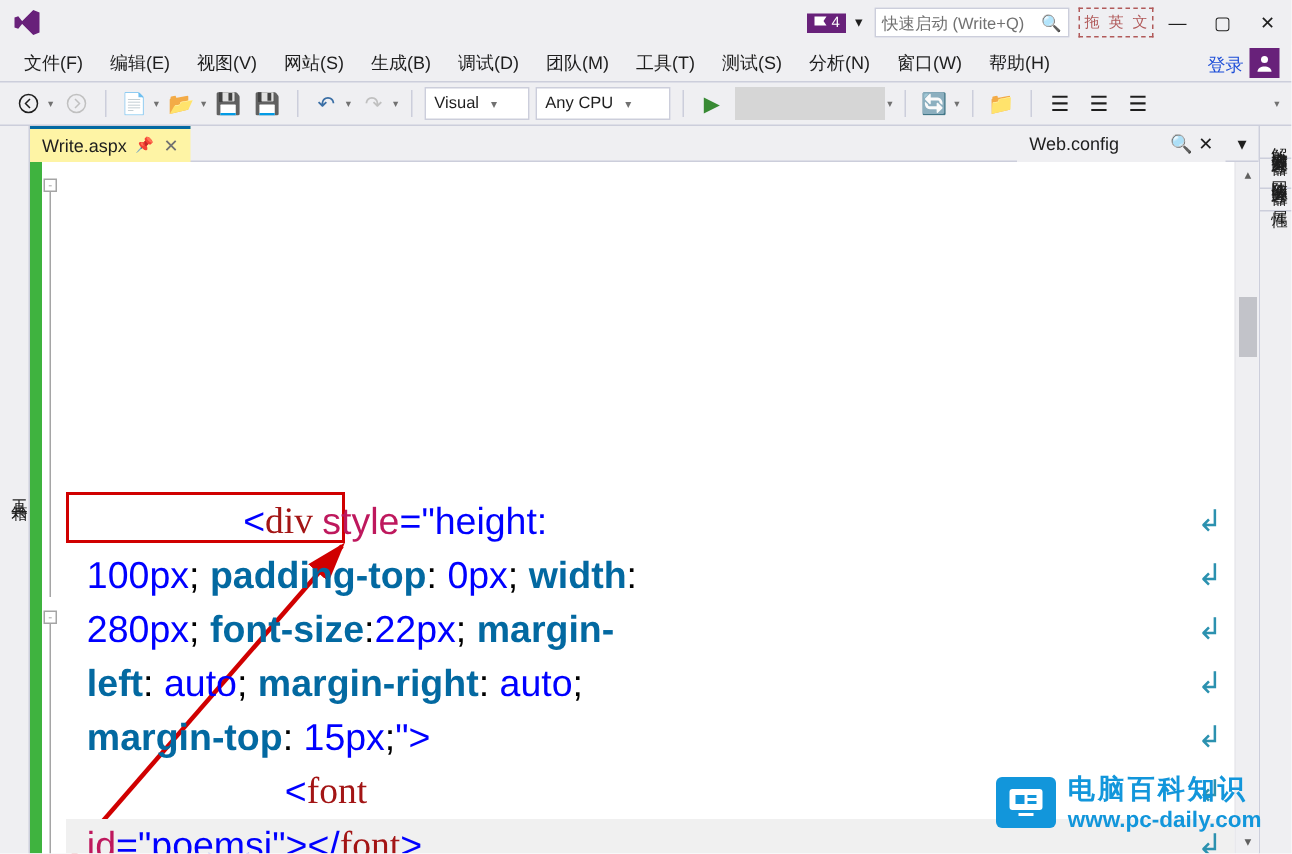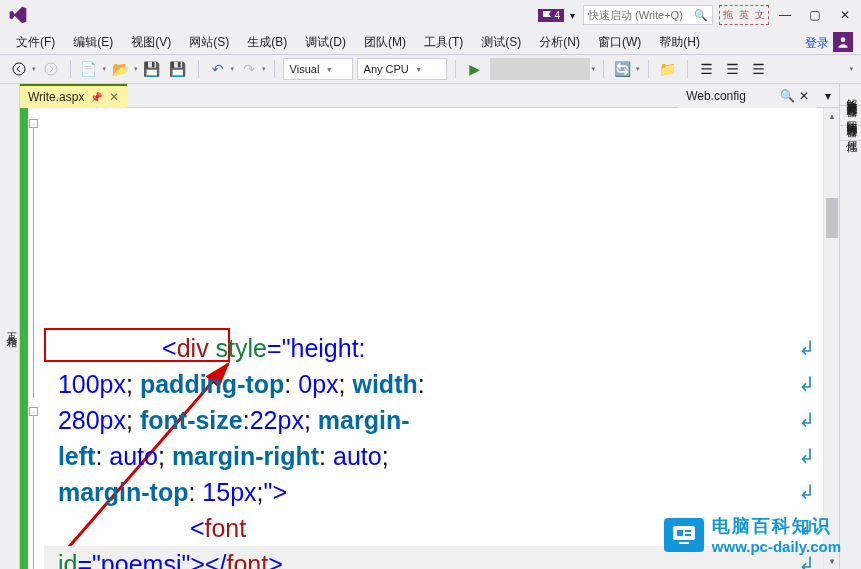--- a/index.html
+++ b/index.html
@@ -46,7 +46,7 @@
 
 .tab-strip { height: 24px; background: #efeff2; display: flex; border-bottom: 1px solid #cccedb; }
 .tab { height: 24px; padding: 0 8px; display: flex; align-items: center; font-size: 12px; cursor: pointer; gap: 6px; }
-.tab.active { background: #fef4a5; border-top: 2px solid #4d7c0f; justify-content: center; }
+.tab.active { background: #fef4a5; border-top: 2px solid #0369a1; justify-content: center; }
 .tab .pin-icon { color: #717171; font-size: 10px; }
 .tab .close-icon { color: #717171; font-size: 12px; }
 .tab-strip .tab-spacer { flex: 1; }

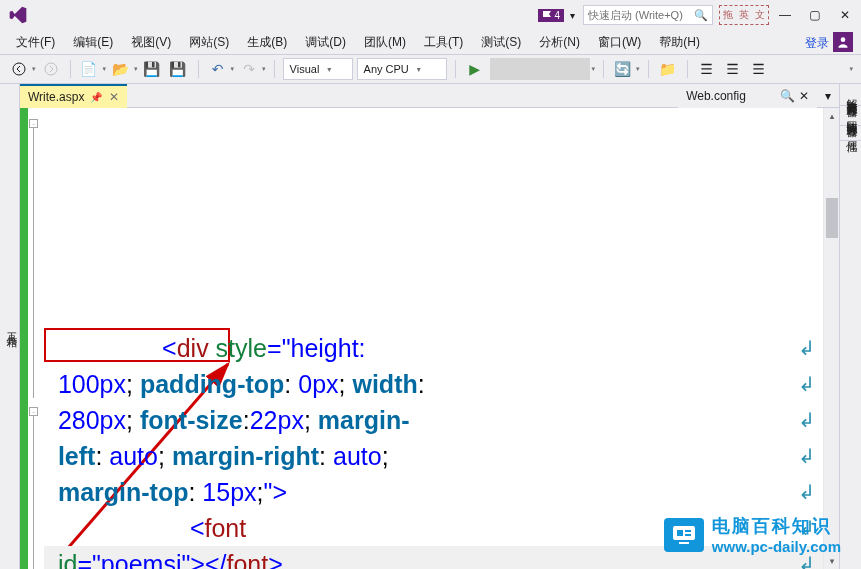--- a/index.html
+++ b/index.html
@@ -64,7 +64,7 @@
 .code-area { flex: 1; font-family: Consolas, monospace; font-size: 25px; line-height: 36px; padding: 6px 0 0 4px; position: relative; color: #000; white-space: pre; overflow: hidden; }
 .code-line { height: 36px; display: flex; align-items: center; }
 .tag-bracket { color: #0000ff; }
-.tag-name { color: #a31515; }
+.tag-name { color: #a31515; font-family: Liberation Serif, serif; }
 .attr-name { color: #15803d; }
 .attr-eq { color: #0000ff; }
 .attr-val { color: #0000ff; }

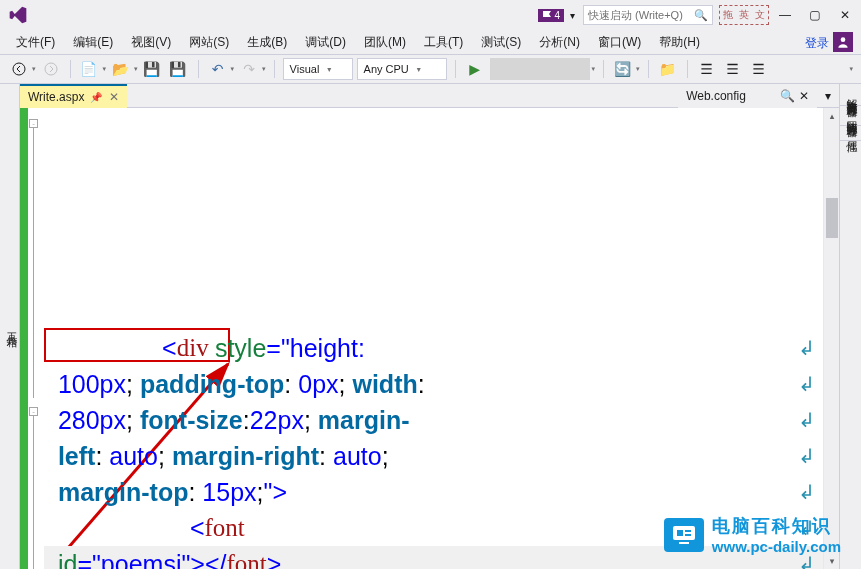--- a/index.html
+++ b/index.html
@@ -65,7 +65,7 @@
 .code-line { height: 36px; display: flex; align-items: center; }
 .tag-bracket { color: #0000ff; }
 .tag-name { color: #a31515; font-family: Liberation Serif, serif; }
-.attr-name { color: #15803d; }
+.attr-name { color: #be185d; }
 .attr-eq { color: #0000ff; }
 .attr-val { color: #0000ff; }
 .css-prop { color: #0369a1; font-weight: bold; }

